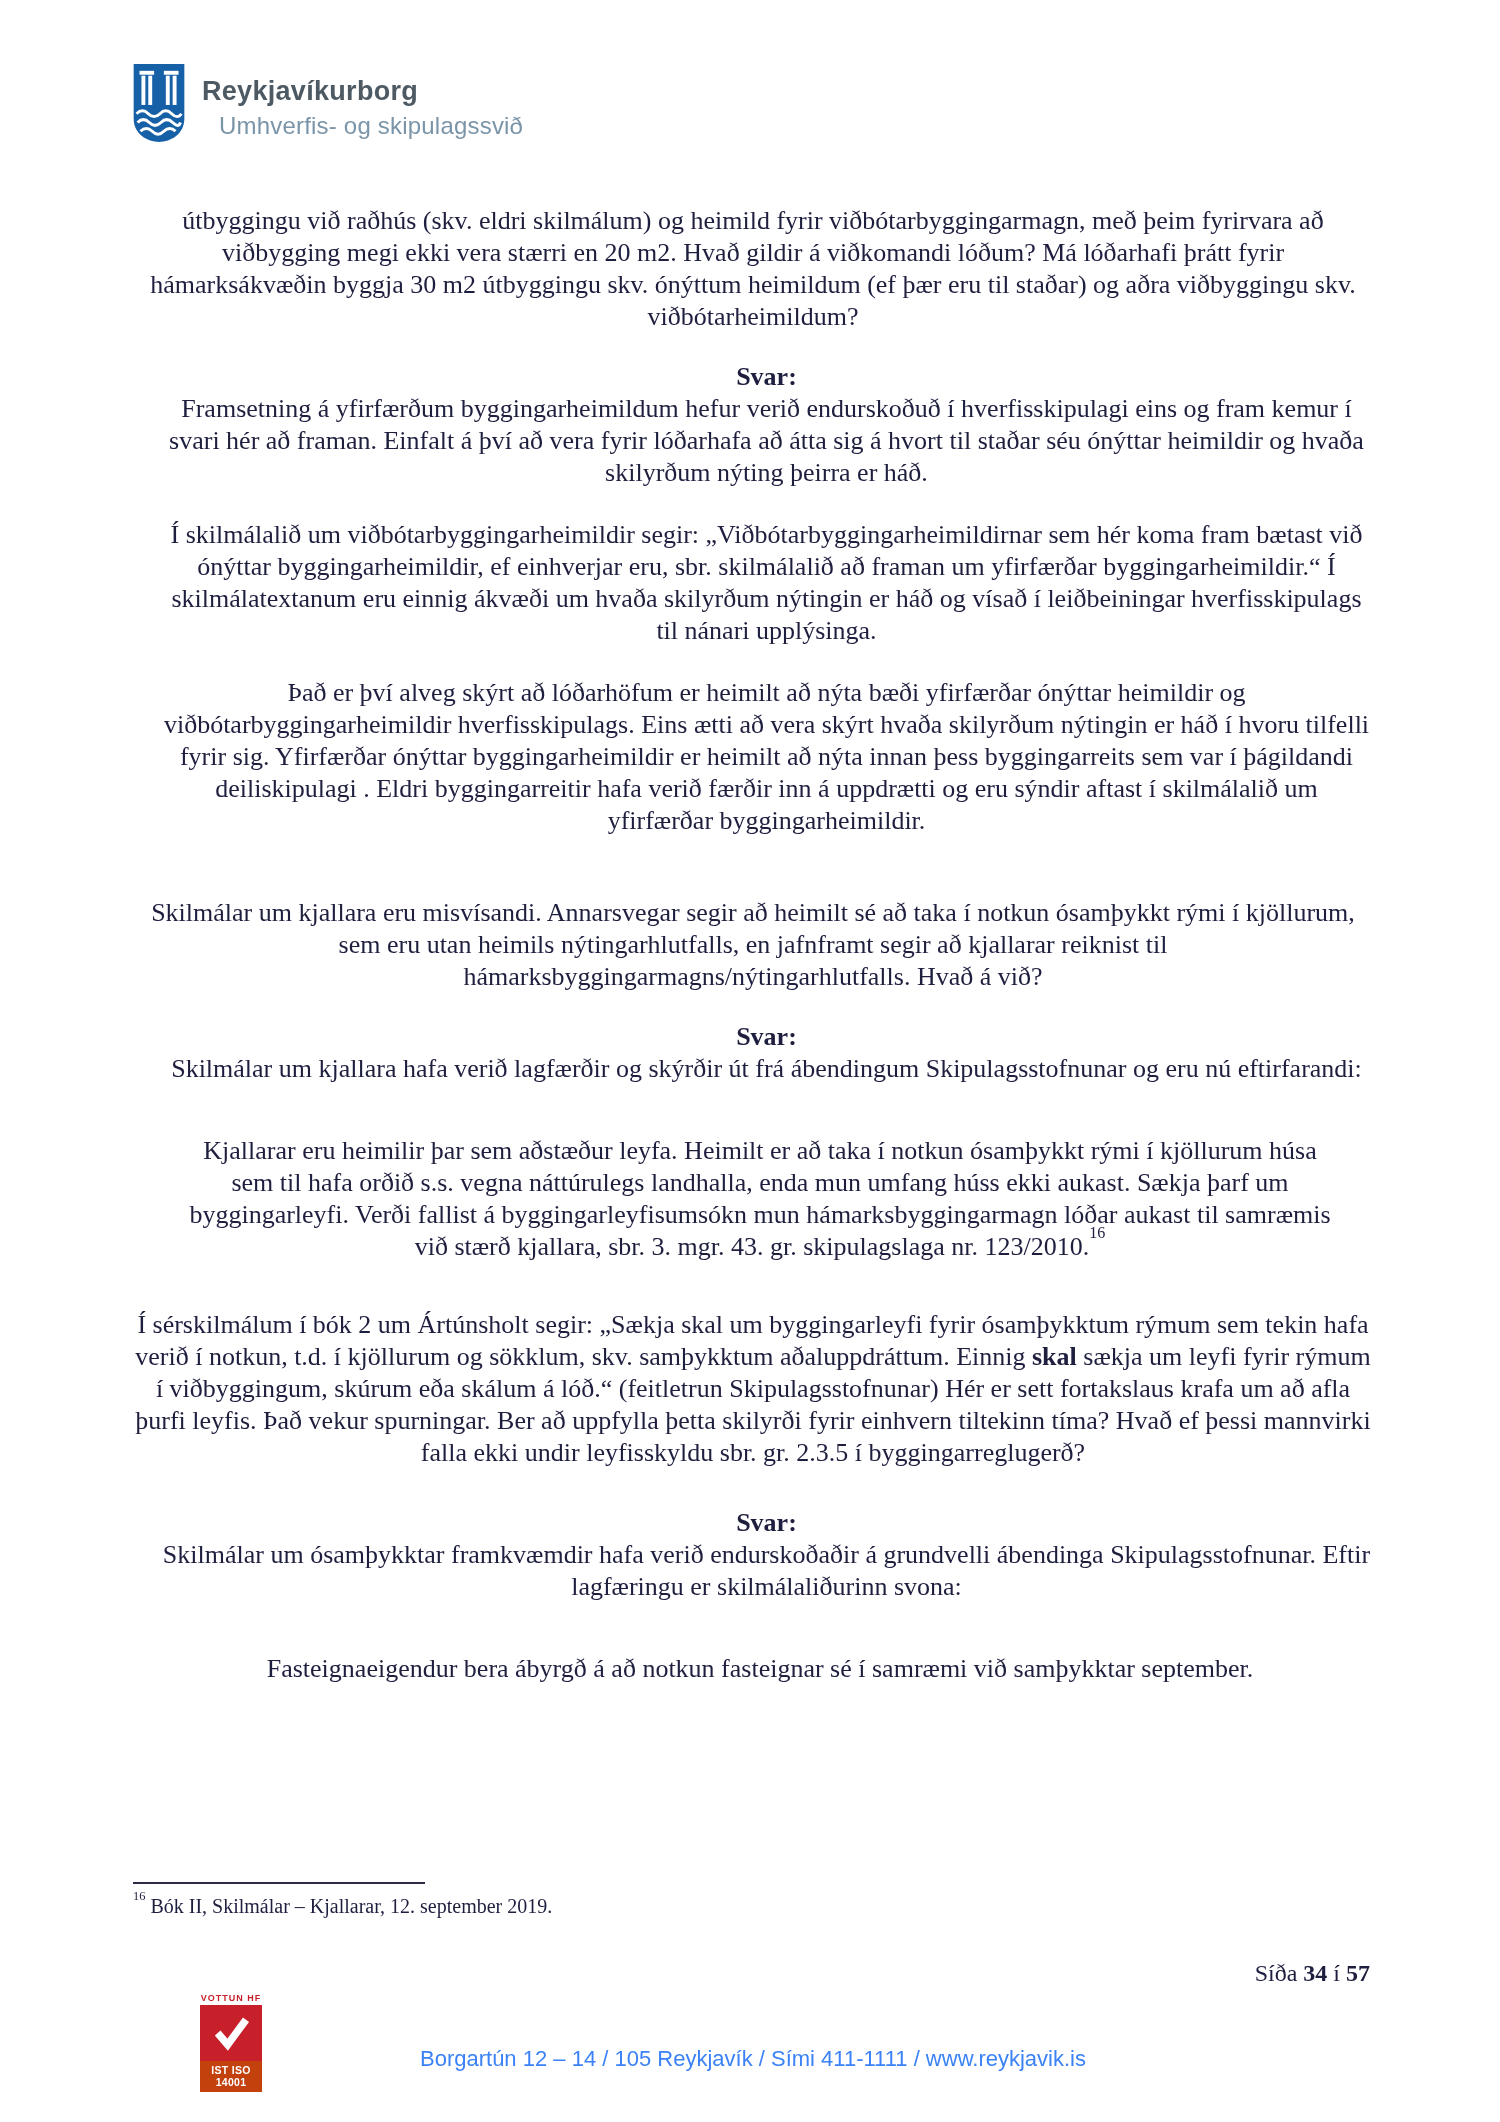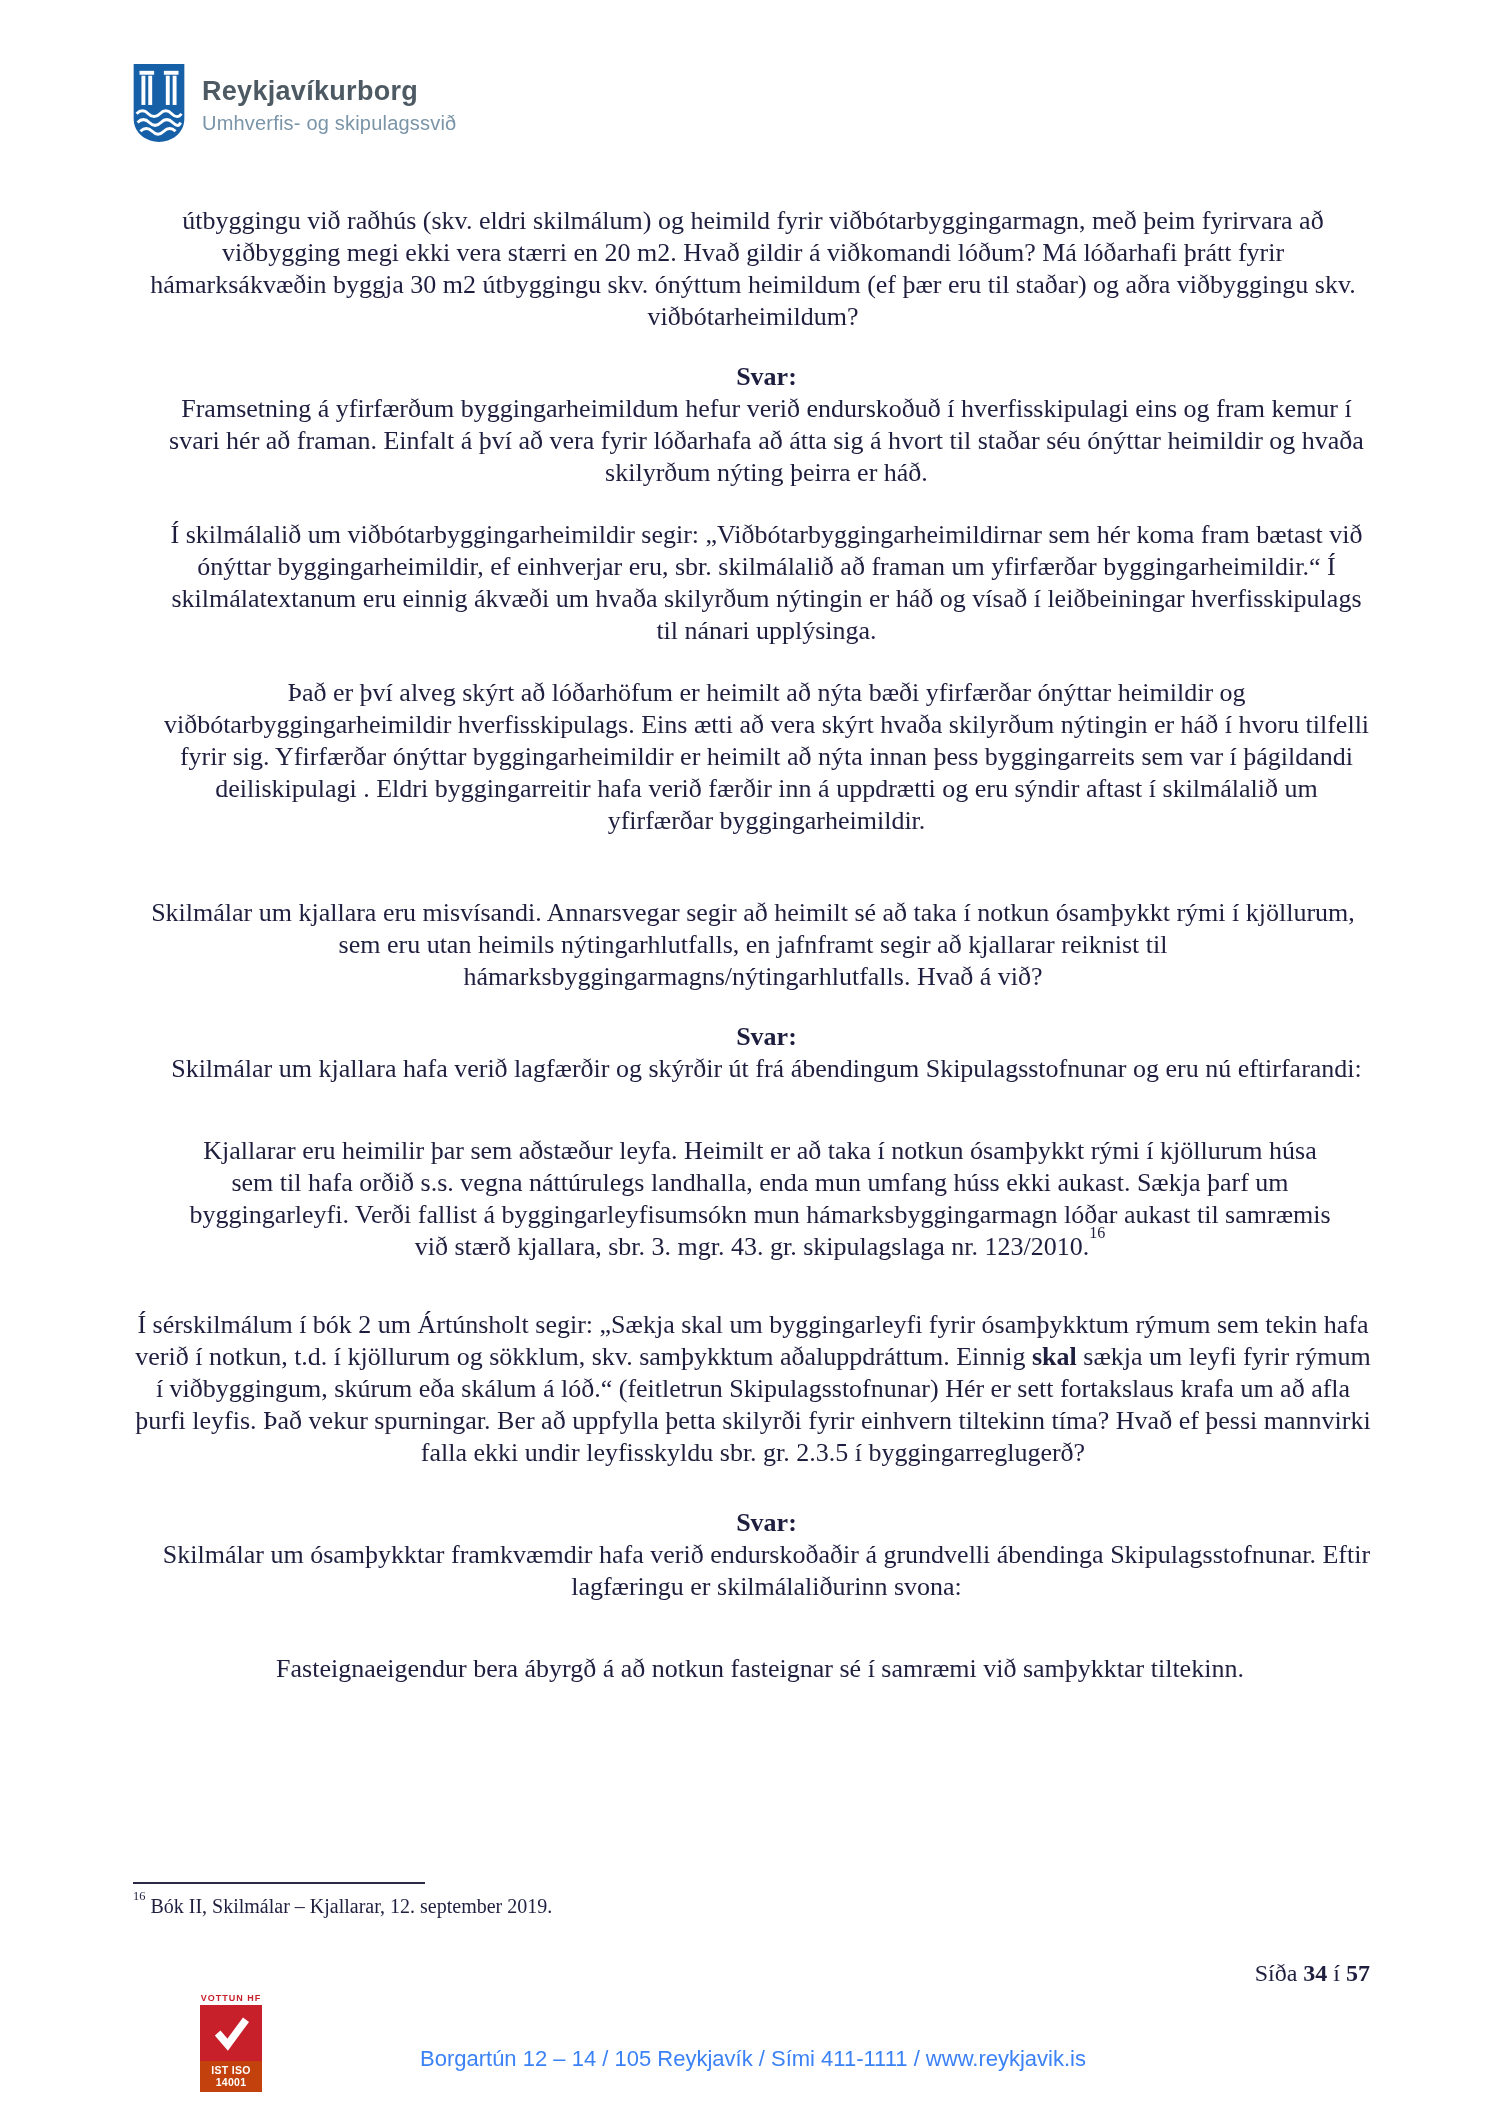--- a/index.html
+++ b/index.html
@@ -27,8 +27,9 @@
     color:var(--org-name-color,#4d5a63);
   }
   .org-dept {
-    font-size:20px; margin-top:5px; letter-spacing:0.2px;
+    font-size:24px; margin-top:5px; letter-spacing:0.2px;
     color:var(--department-color,#7a94a8);
+    margin-left:17px;
   }
 
   

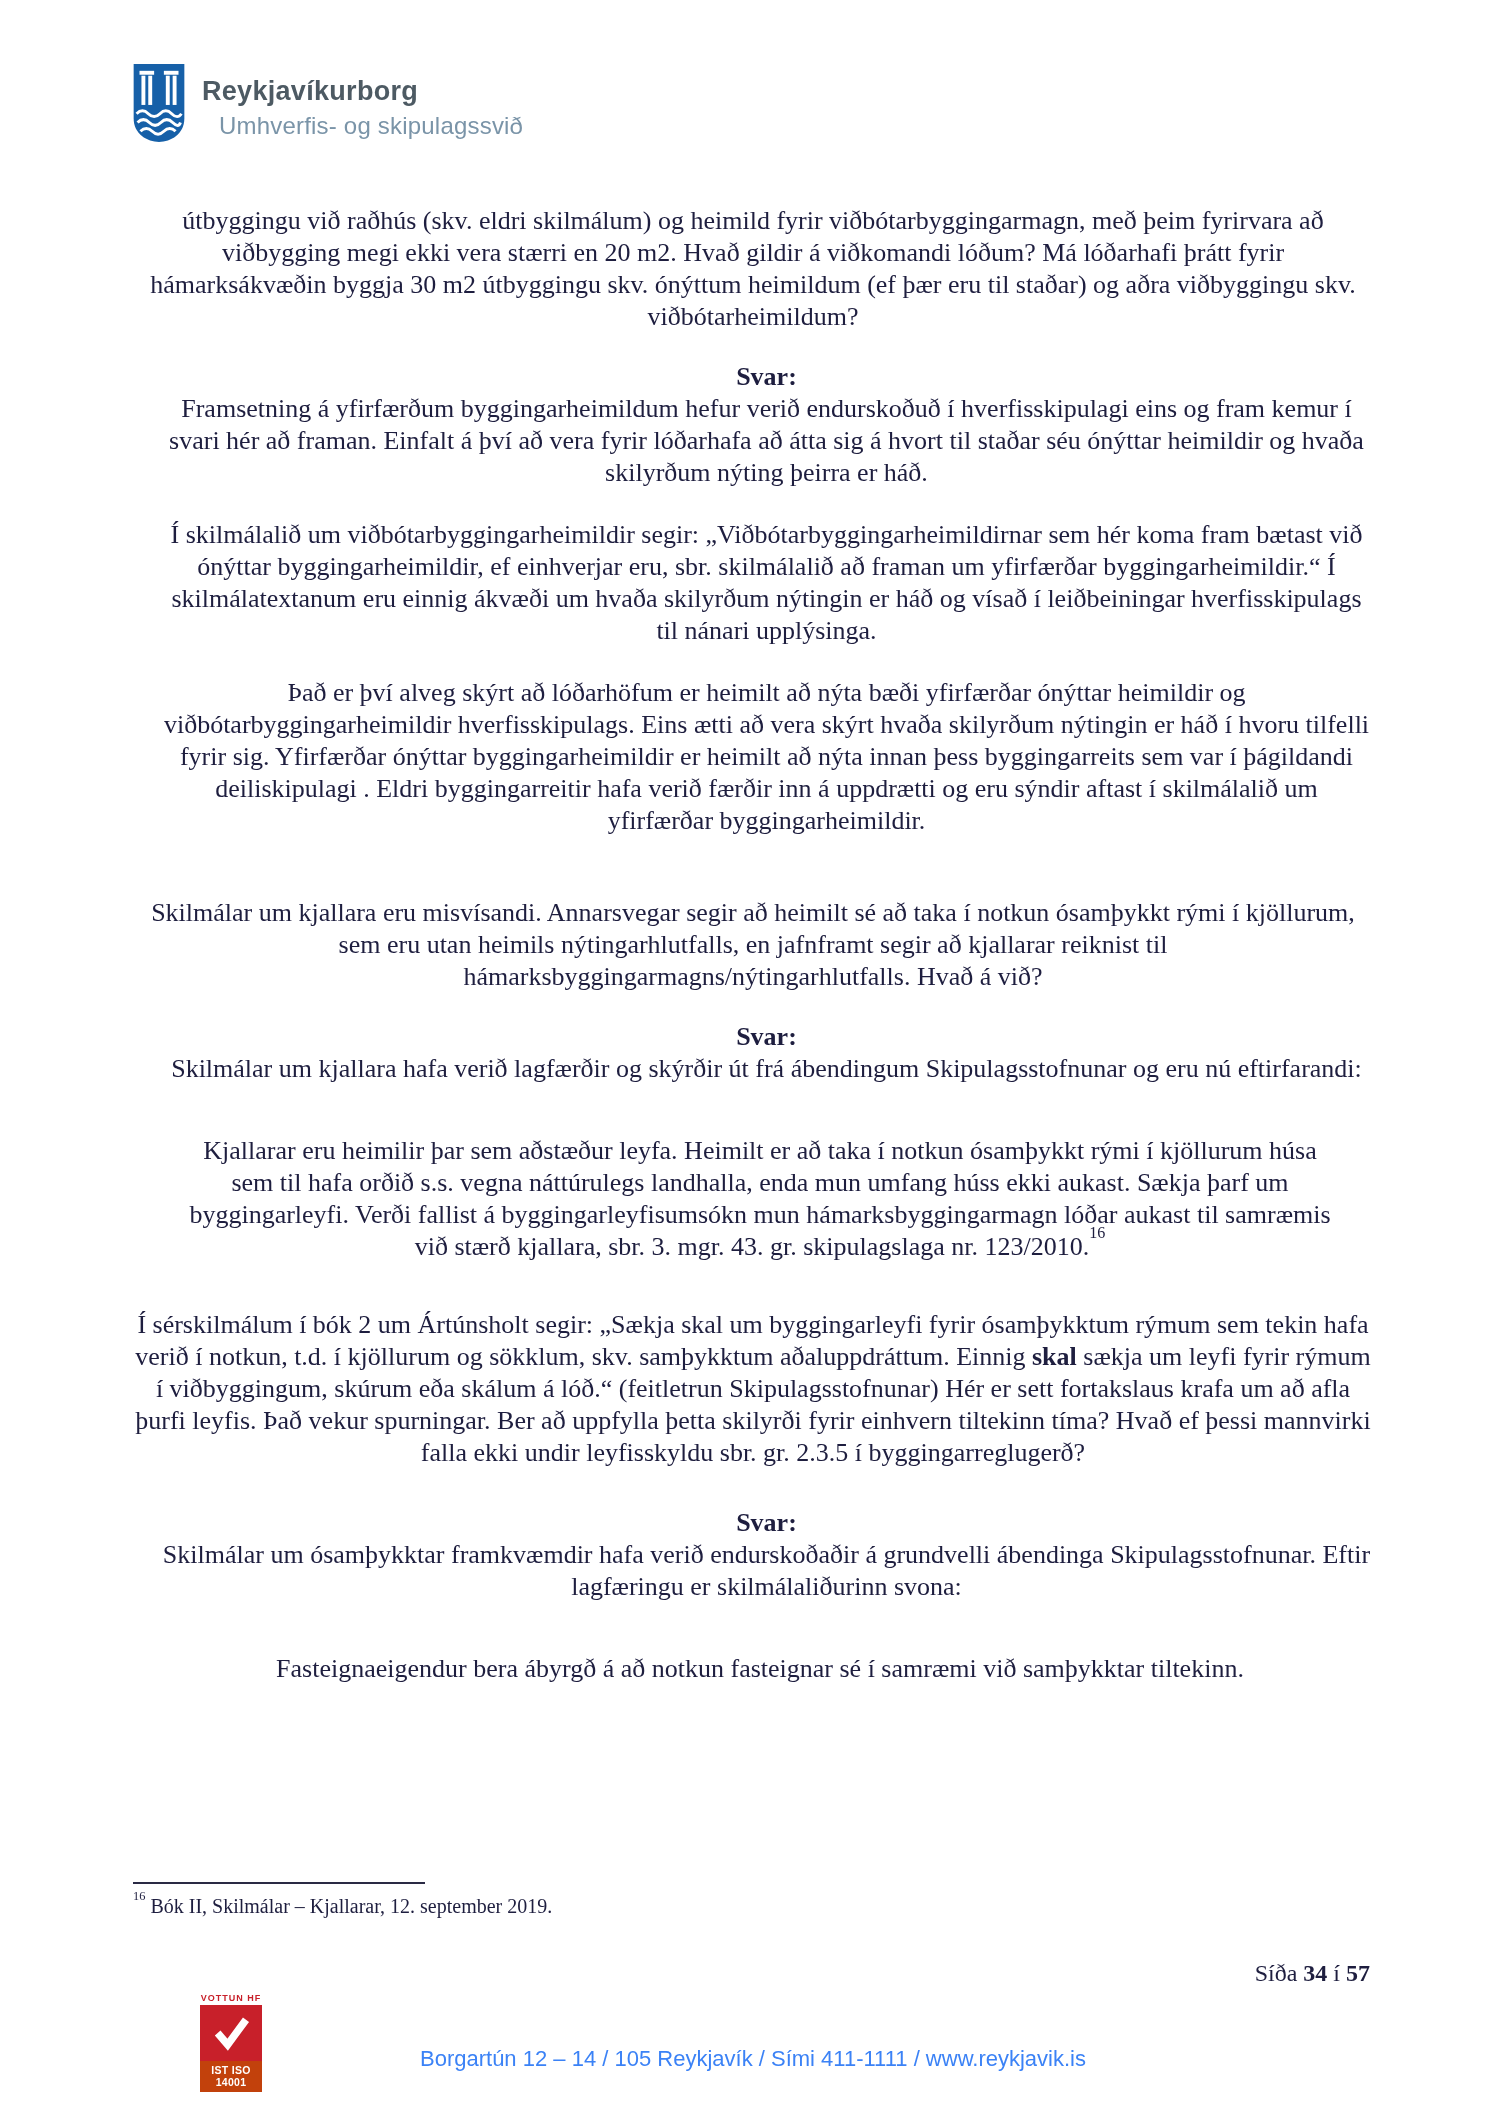--- a/index.html
+++ b/index.html
@@ -135,7 +135,7 @@
       <p class="para question g-section-lg"><span>Í sérskilmálum í bók 2 um Ártúnsholt segir: „Sækja skal um byggingarleyfi fyrir ósamþykktum rýmum sem tekin hafa verið í notkun, t.d. í kjöllurum og sökklum, skv. samþykktum aðaluppdráttum. Einnig </span><span class="b">skal</span><span> sækja um leyfi fyrir rýmum í viðbyggingum, skúrum eða skálum á lóð.“ (feitletrun Skipulagsstofnunar) Hér er sett fortakslaus krafa um að afla þurfi leyfis. Það vekur spurningar. Ber að uppfylla þetta skilyrði fyrir einhvern tiltekinn tíma? Hvað ef þessi mannvirki falla ekki undir leyfisskyldu sbr. gr. 2.3.5 í byggingarreglugerð?</span></p>
       <p class="para label g-label-lg"><span class="b">Svar:</span></p>
       <p class="para answer"><span>Skilmálar um ósamþykktar framkvæmdir hafa verið endurskoðaðir á grundvelli ábendinga Skipulagsstofnunar. Eftir lagfæringu er skilmálaliðurinn svona:</span></p>
-      <p class="para quote g-quote"><span>Fasteignaeigendur bera ábyrgð á að notkun fasteignar sé í samræmi við samþykktar tiltekinn.</span></p>
+      <p class="para quote g-quote"><span>Fasteignaeigendur bera ábyrgð á að notkun fasteignar sé í samræmi við samþykktar september.</span></p>
     </main>
 
   <div class="footnote-area">

